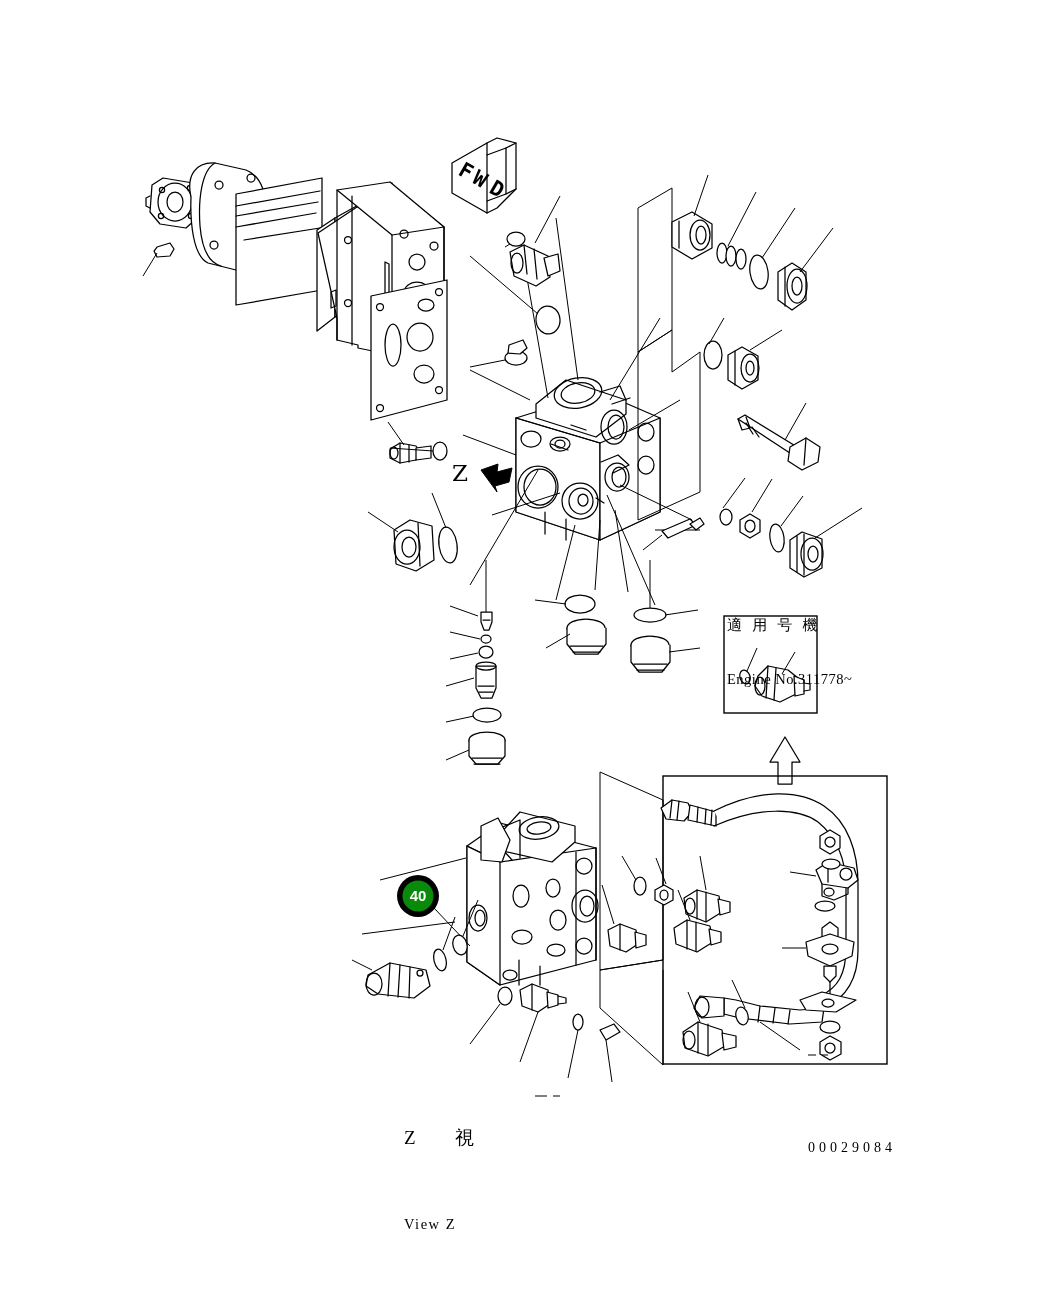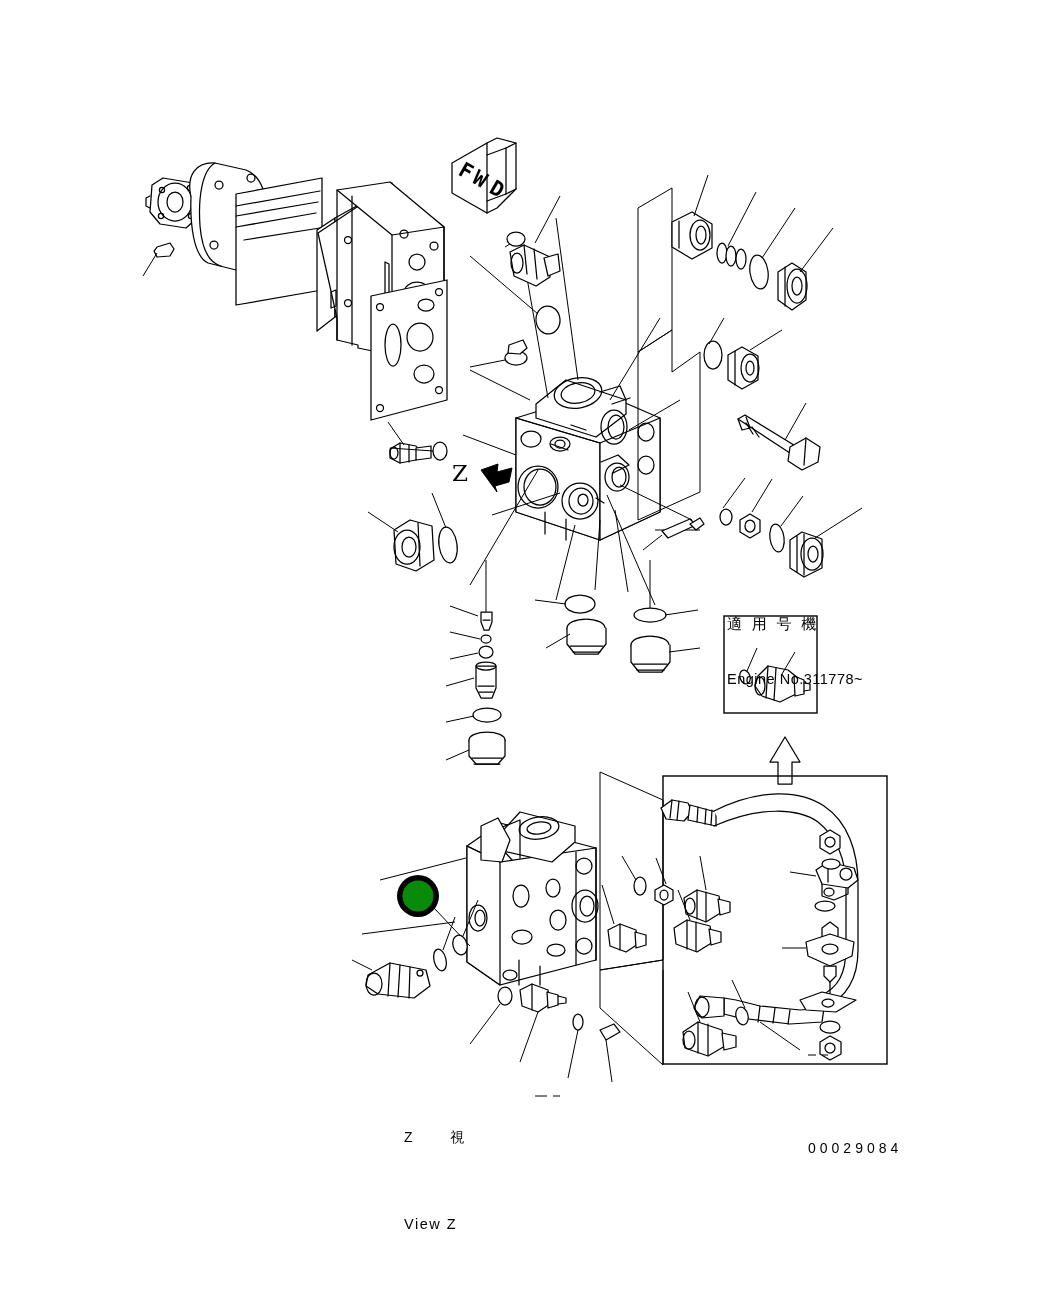--- a/index.html
+++ b/index.html
@@ -17,7 +17,7 @@
   }
   #art{position:absolute;left:0;top:0;width:1039px;height:1304px;}
   .lbl{position:absolute;white-space:pre;}
-  .jp{font-family:Liberation Serif, serif;letter-spacing:3px;font-size:15px;}
+  .jp{font-family:Liberation Sans, sans-serif;letter-spacing:3px;font-size:15px;}
   .mono{font-family:Liberation Sans, sans-serif;}
   #engine-note{left:727px;top:578px;}
   #engine-note .jp{display:block;line-height:17px;}

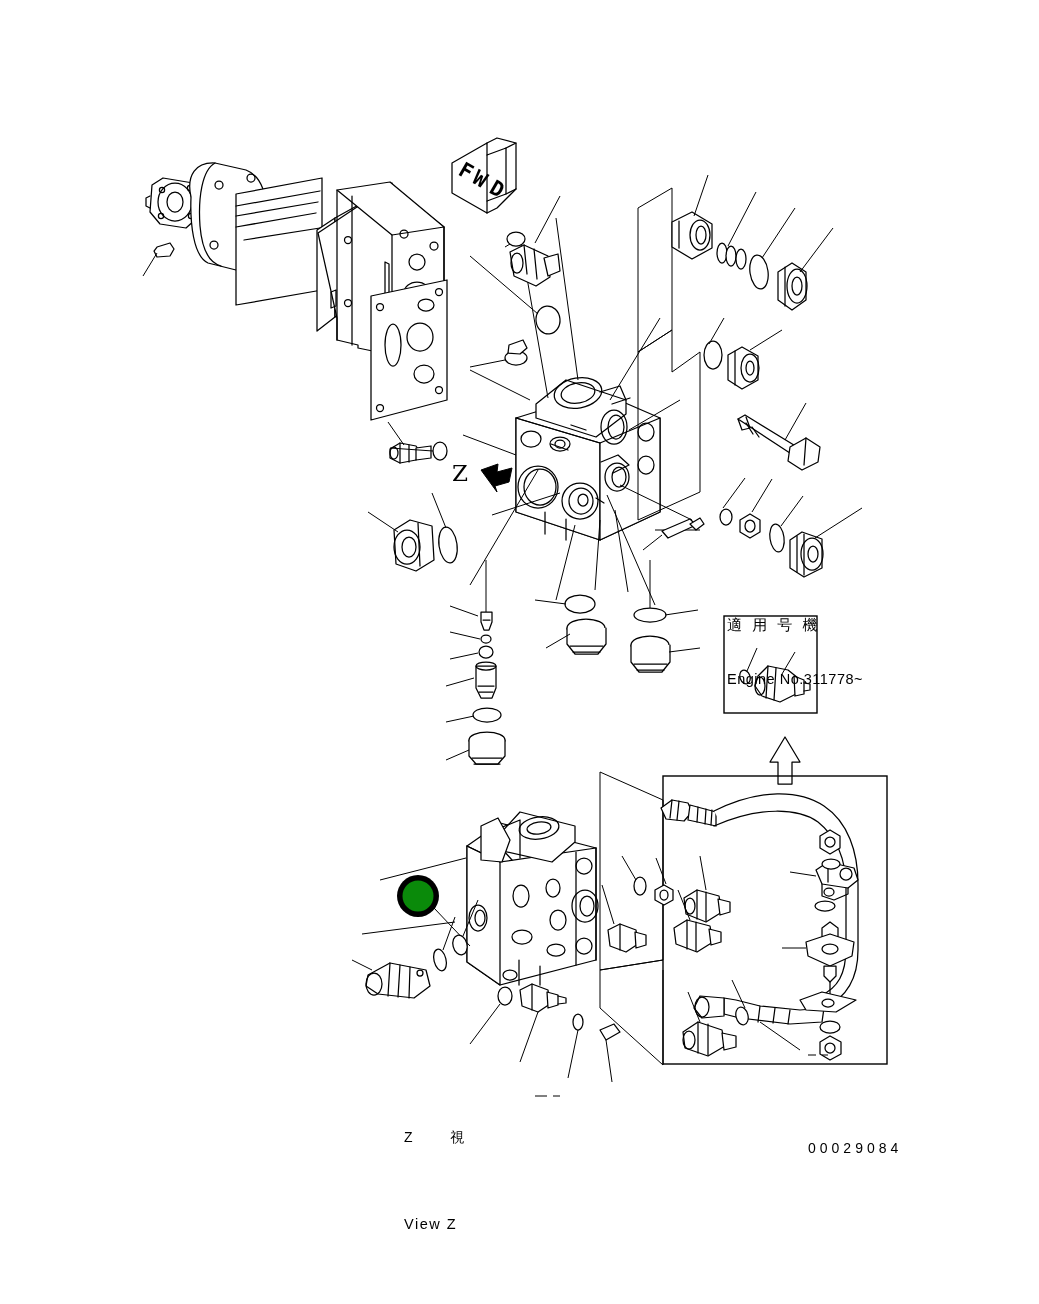--- a/index.html
+++ b/index.html
@@ -18,7 +18,7 @@
   #art{position:absolute;left:0;top:0;width:1039px;height:1304px;}
   .lbl{position:absolute;white-space:pre;}
   .jp{font-family:Liberation Sans, sans-serif;letter-spacing:3px;font-size:15px;}
-  .mono{font-family:Liberation Sans, sans-serif;}
+  .mono{font-family:Liberation Serif, serif;}
   #engine-note{left:727px;top:578px;}
   #engine-note .jp{display:block;line-height:17px;}
   #engine-note .en{display:block;font-size:14.5px;line-height:17px;letter-spacing:.5px;}

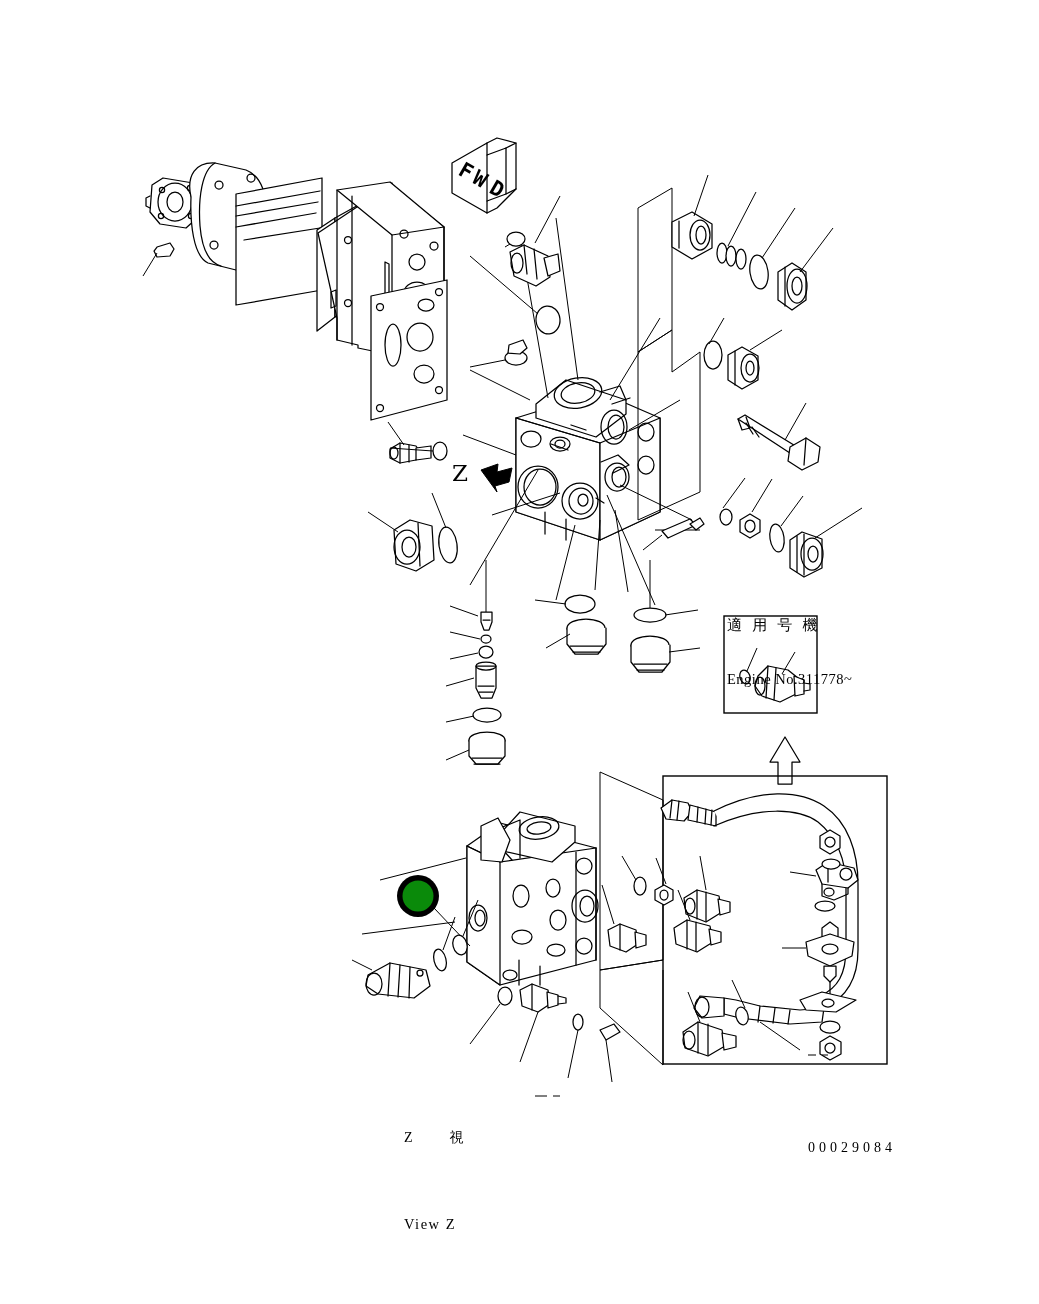--- a/index.html
+++ b/index.html
@@ -37,7 +37,7 @@
     font-family:"Liberation Sans","DejaVu Sans",sans-serif;
     text-align:center;pointer-events:none;
   }
-  #callout40-num{left:398px;top:884px;width:40px;line-height:24px;margin-top:41px;}
+  #callout40-num{left:398px;top:884px;width:40px;line-height:24px;}
 </style>
 </head>
 <body>

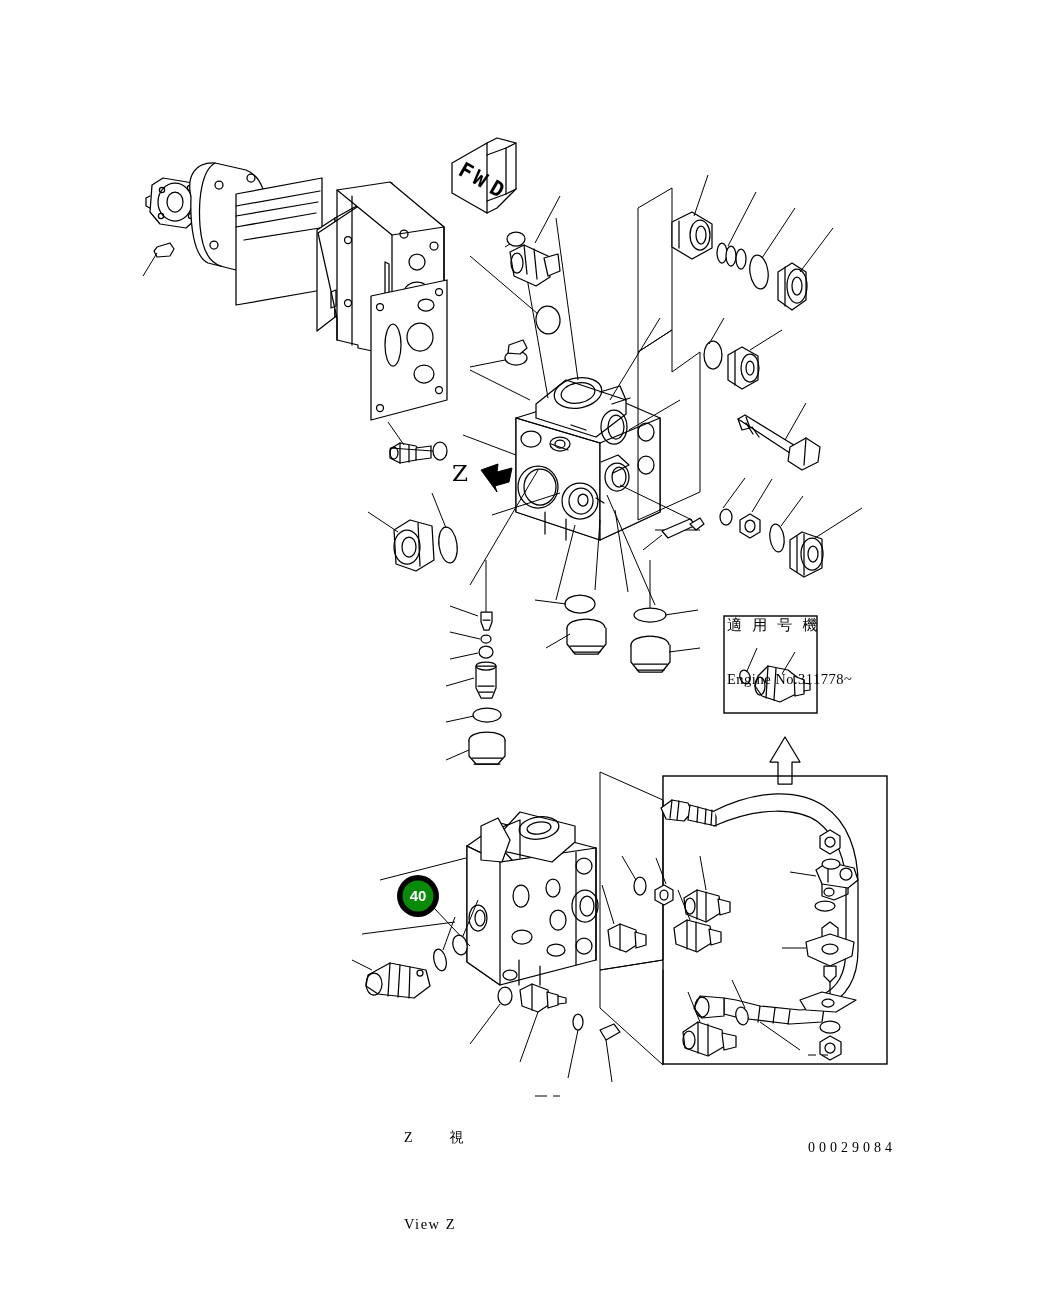--- a/index.html
+++ b/index.html
@@ -23,7 +23,7 @@
   #engine-note .jp{display:block;line-height:17px;}
   #engine-note .en{display:block;font-size:14.5px;line-height:17px;letter-spacing:.5px;}
   #viewz{left:404px;top:1091px;}
-  #viewz .jp{display:block;line-height:17px;letter-spacing:10px;font-size:14px;}
+  #viewz .jp{display:block;line-height:17px;letter-spacing:10px;font-size:19px;}
   #viewz .en{display:block;font-size:14.5px;line-height:17px;letter-spacing:1.5px;margin-top:32px;}
   #drawno{left:808px;top:1140px;font-size:14px;letter-spacing:4px;text-align:center;}
   #zmark{left:452px;top:460px;font-size:23px;font-family:"DejaVu Serif","Liberation Serif",serif;}

